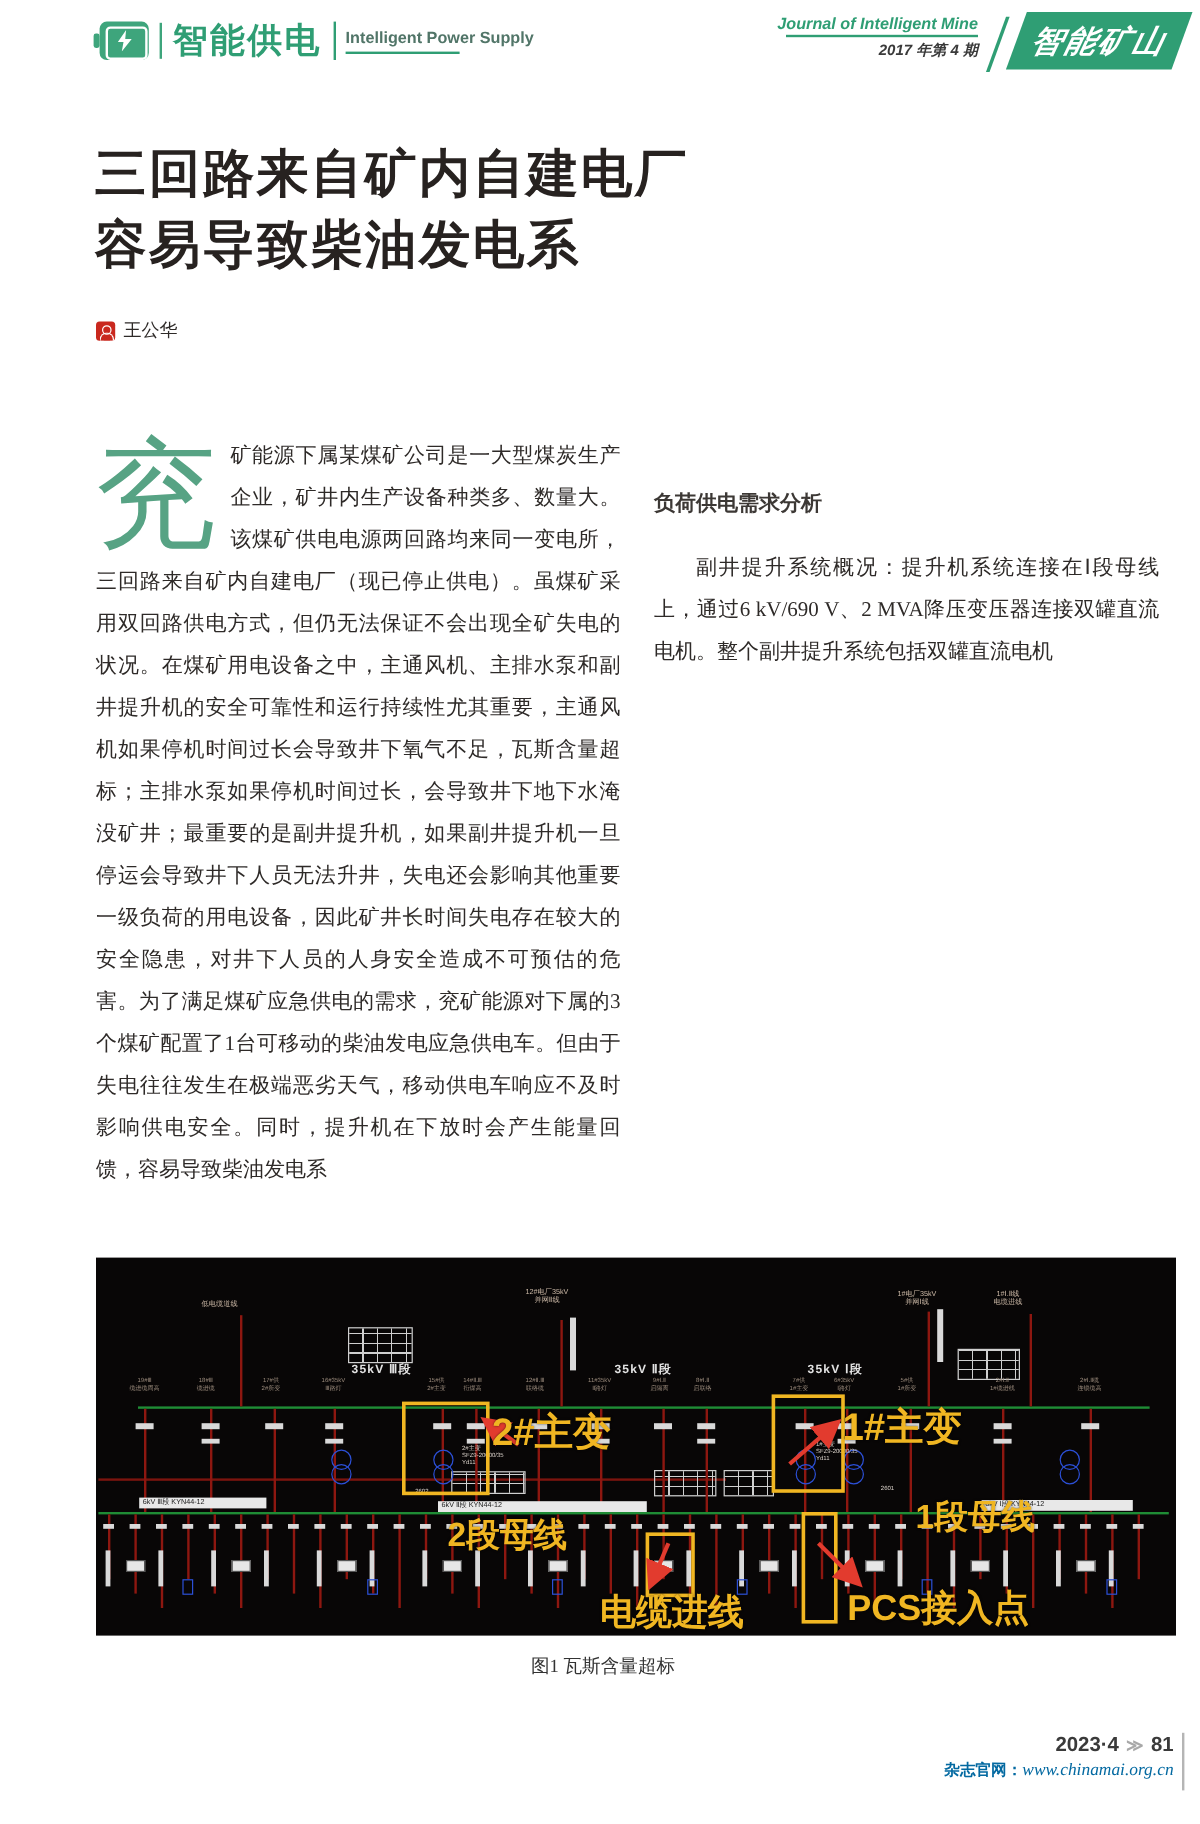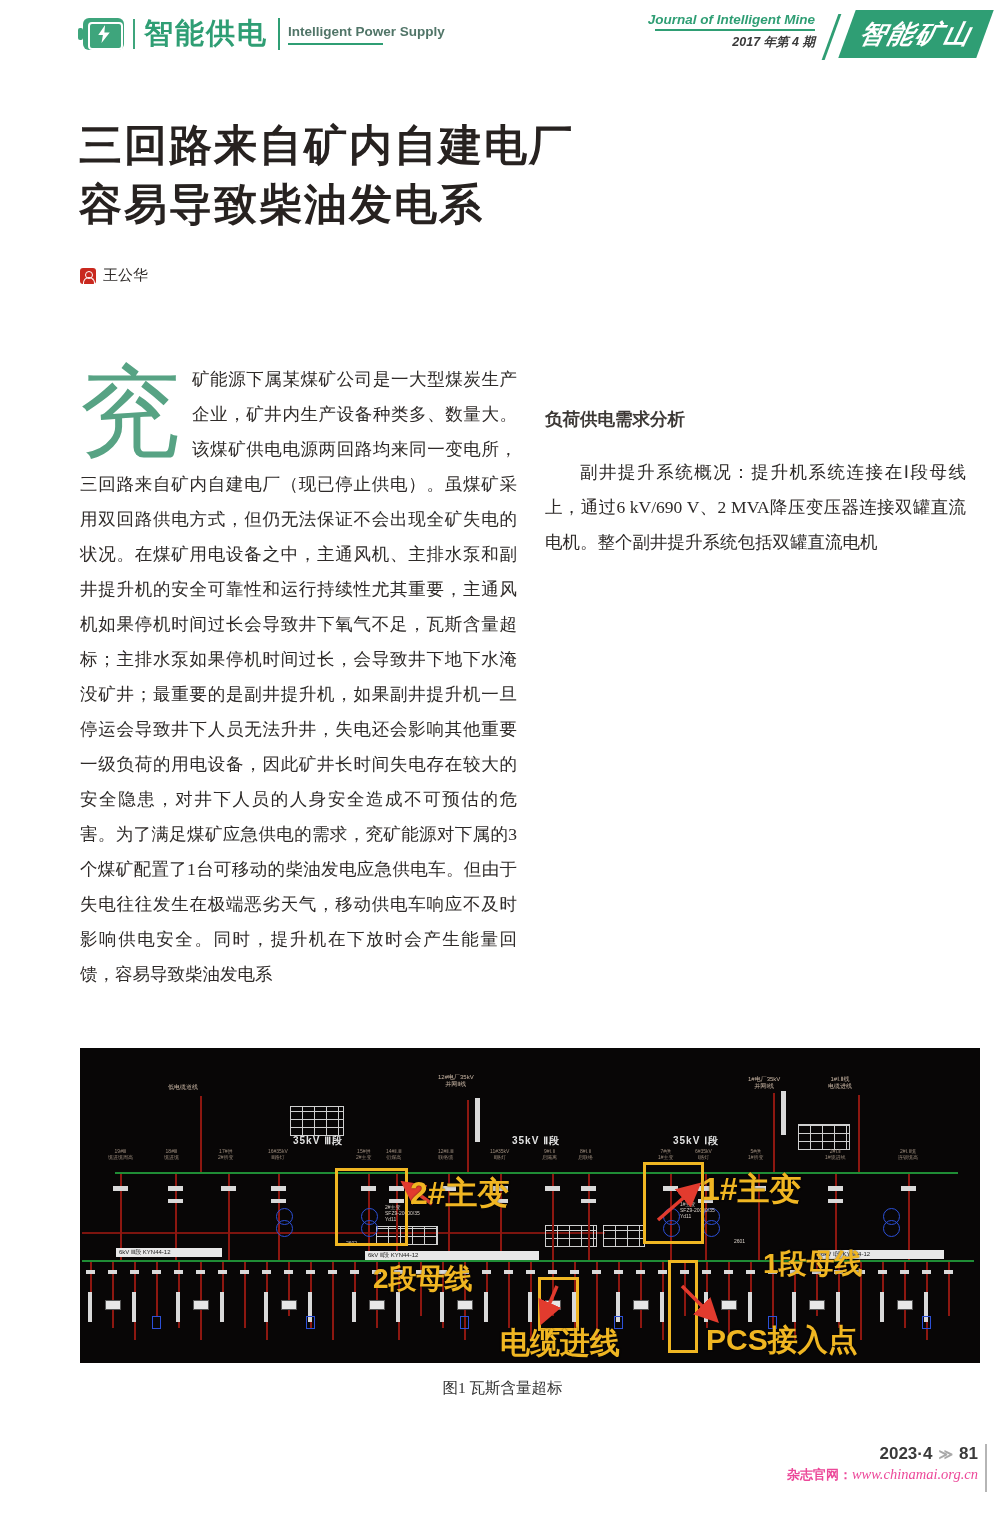--- a/index.html
+++ b/index.html
@@ -76,7 +76,7 @@
   .footer{position:absolute;right:22px;top:1444px;text-align:right;}
   .f1{font-family:"Liberation Sans",sans-serif;font-weight:bold;font-size:17px;color:#3a3a3a;}
   .f1 .chev{color:#a8a8a8;font-size:14px;padding:0 6px;}
-  .f2{margin-top:2px;font-size:14.5px;color:#ec4899;}
+  .f2{margin-top:2px;font-size:14.5px;color:#0369a1;}
   .f2 .lbl{font-family:"Liberation Sans",sans-serif;font-weight:bold;font-size:13px;}
   .f2 .url{font-style:italic;font-family:"Liberation Serif",serif;}
   .f-bar{position:absolute;right:13px;top:1444px;width:2px;height:48px;background:#b5b5b5;}

